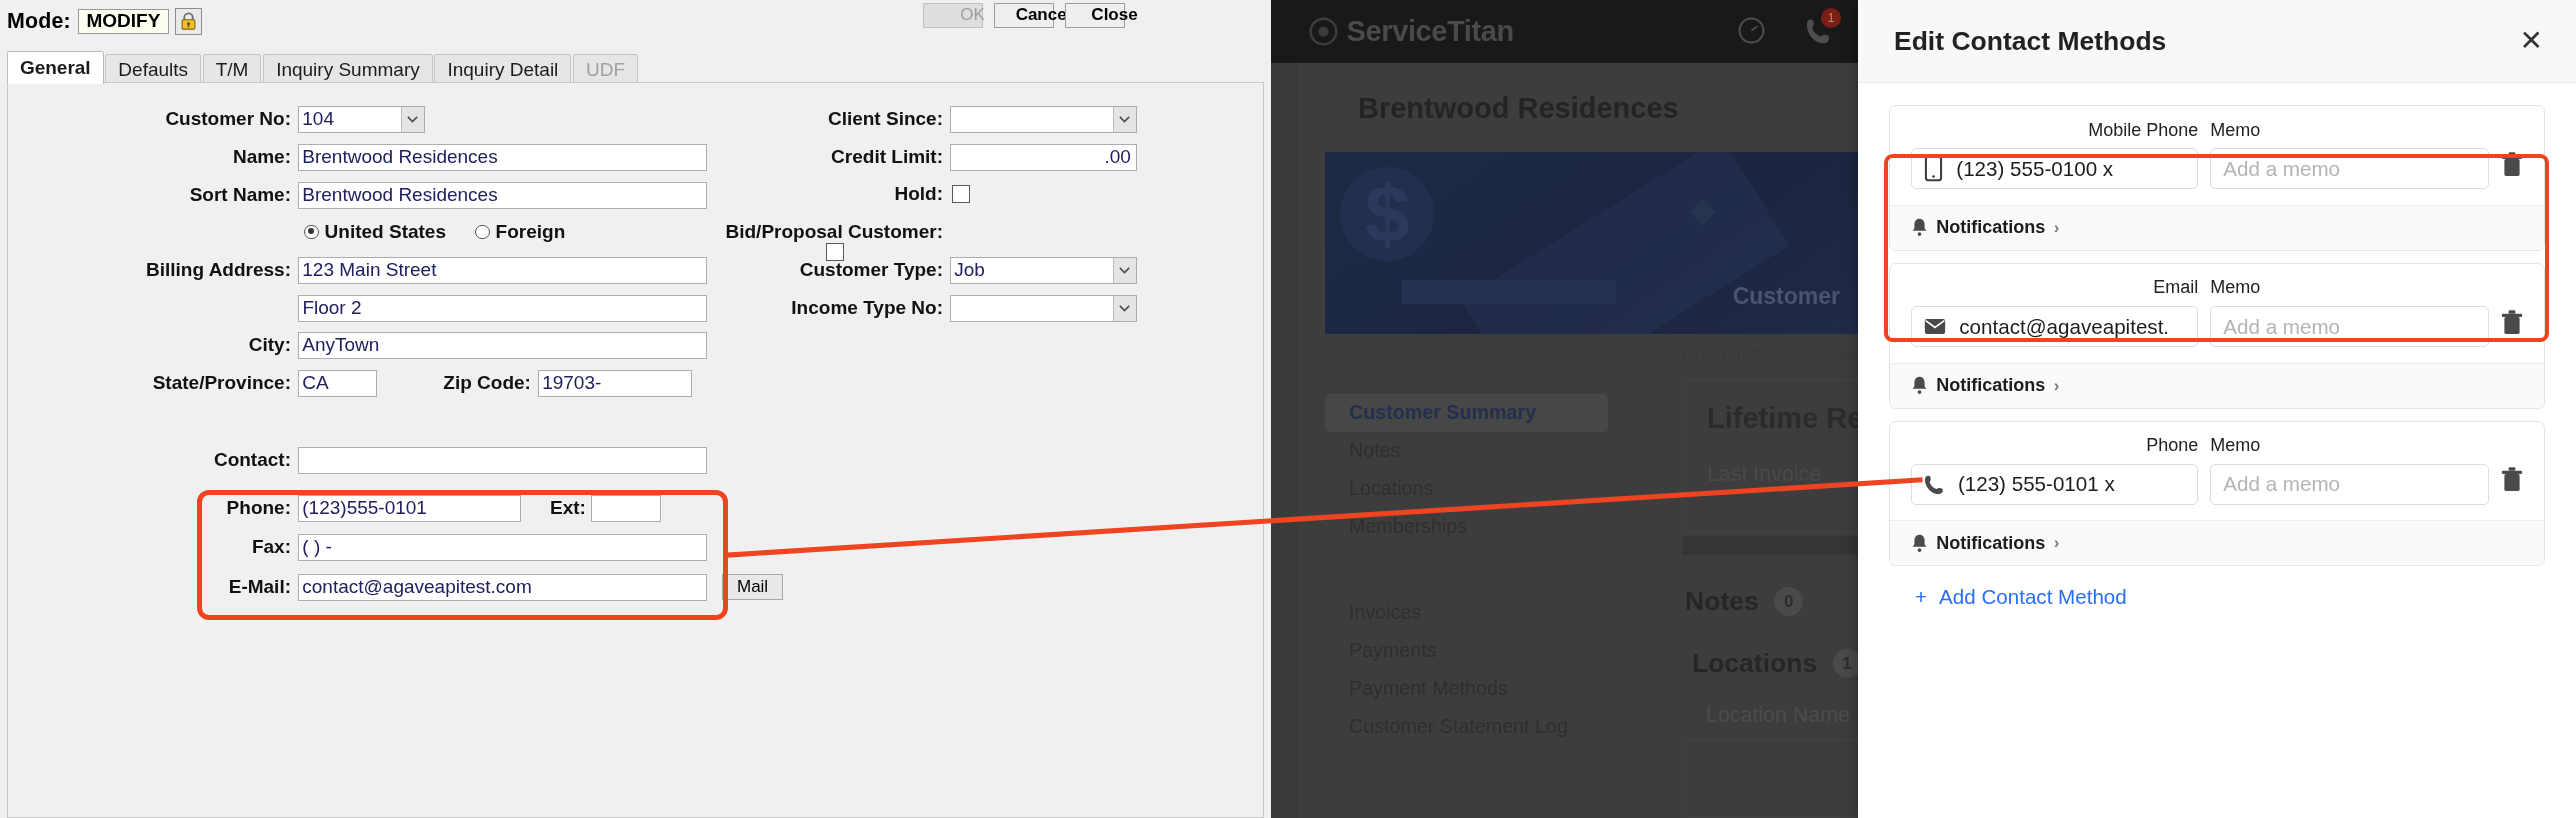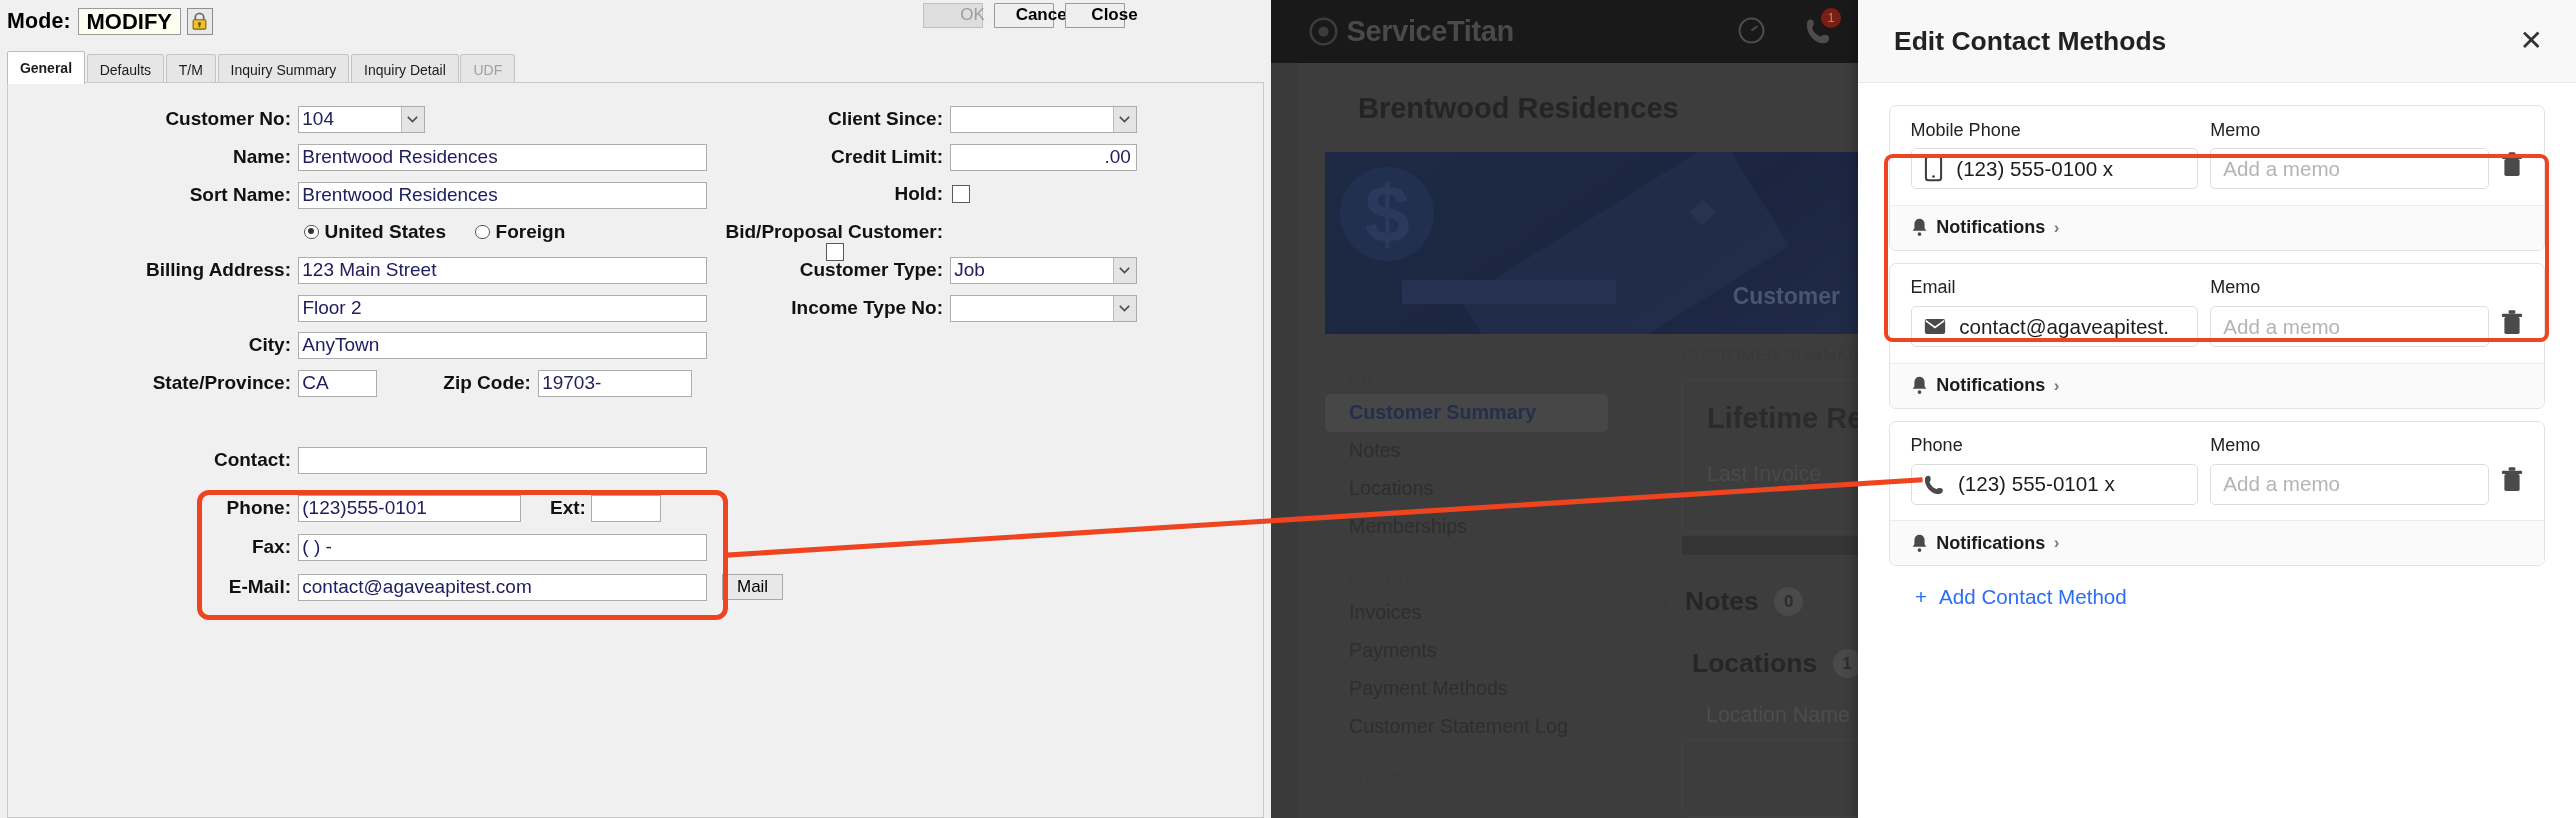--- a/index.html
+++ b/index.html
@@ -33,7 +33,7 @@
     border: 1.7px solid #9a9a9a;
     background: #fdfdf0;
     padding: 0.9px 7.7px 1.7px 7.7px;
-    font-size: 22px; font-weight: bold; color: #000;
+    font-size: 19px; font-weight: bold; color: #000;
     line-height: 1.05;
   }
   .lock-btn {

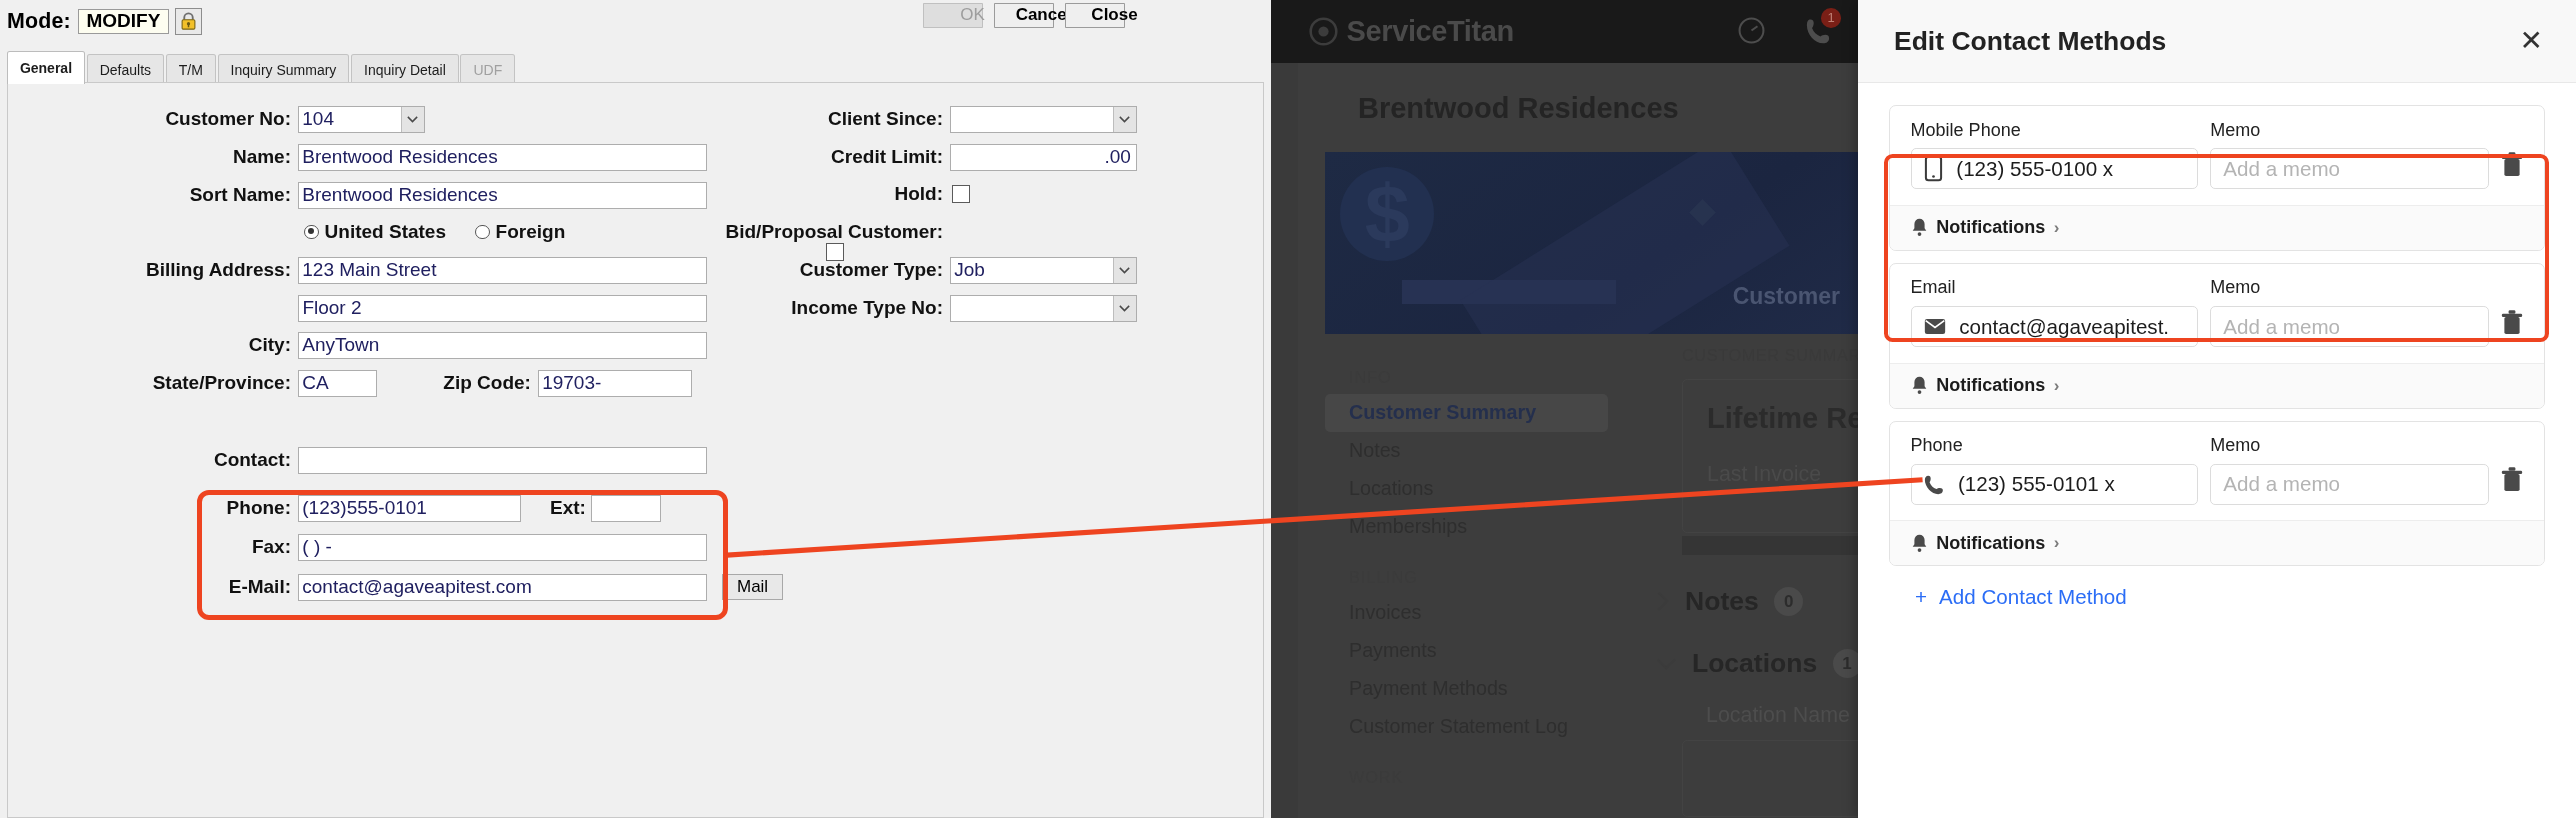--- a/index.html
+++ b/index.html
@@ -65,7 +65,7 @@
   .tab {
     height: 30px; padding: 0 12px;
     display: flex; align-items: center;
-    font-size: 14px; color: #1c1c1c;
+    font-size: 19px; color: #1c1c1c;
     background: #e6e6e6;
     border: 0.9px solid #c3c3c3; border-bottom: none;
     margin-right: 1.7px;

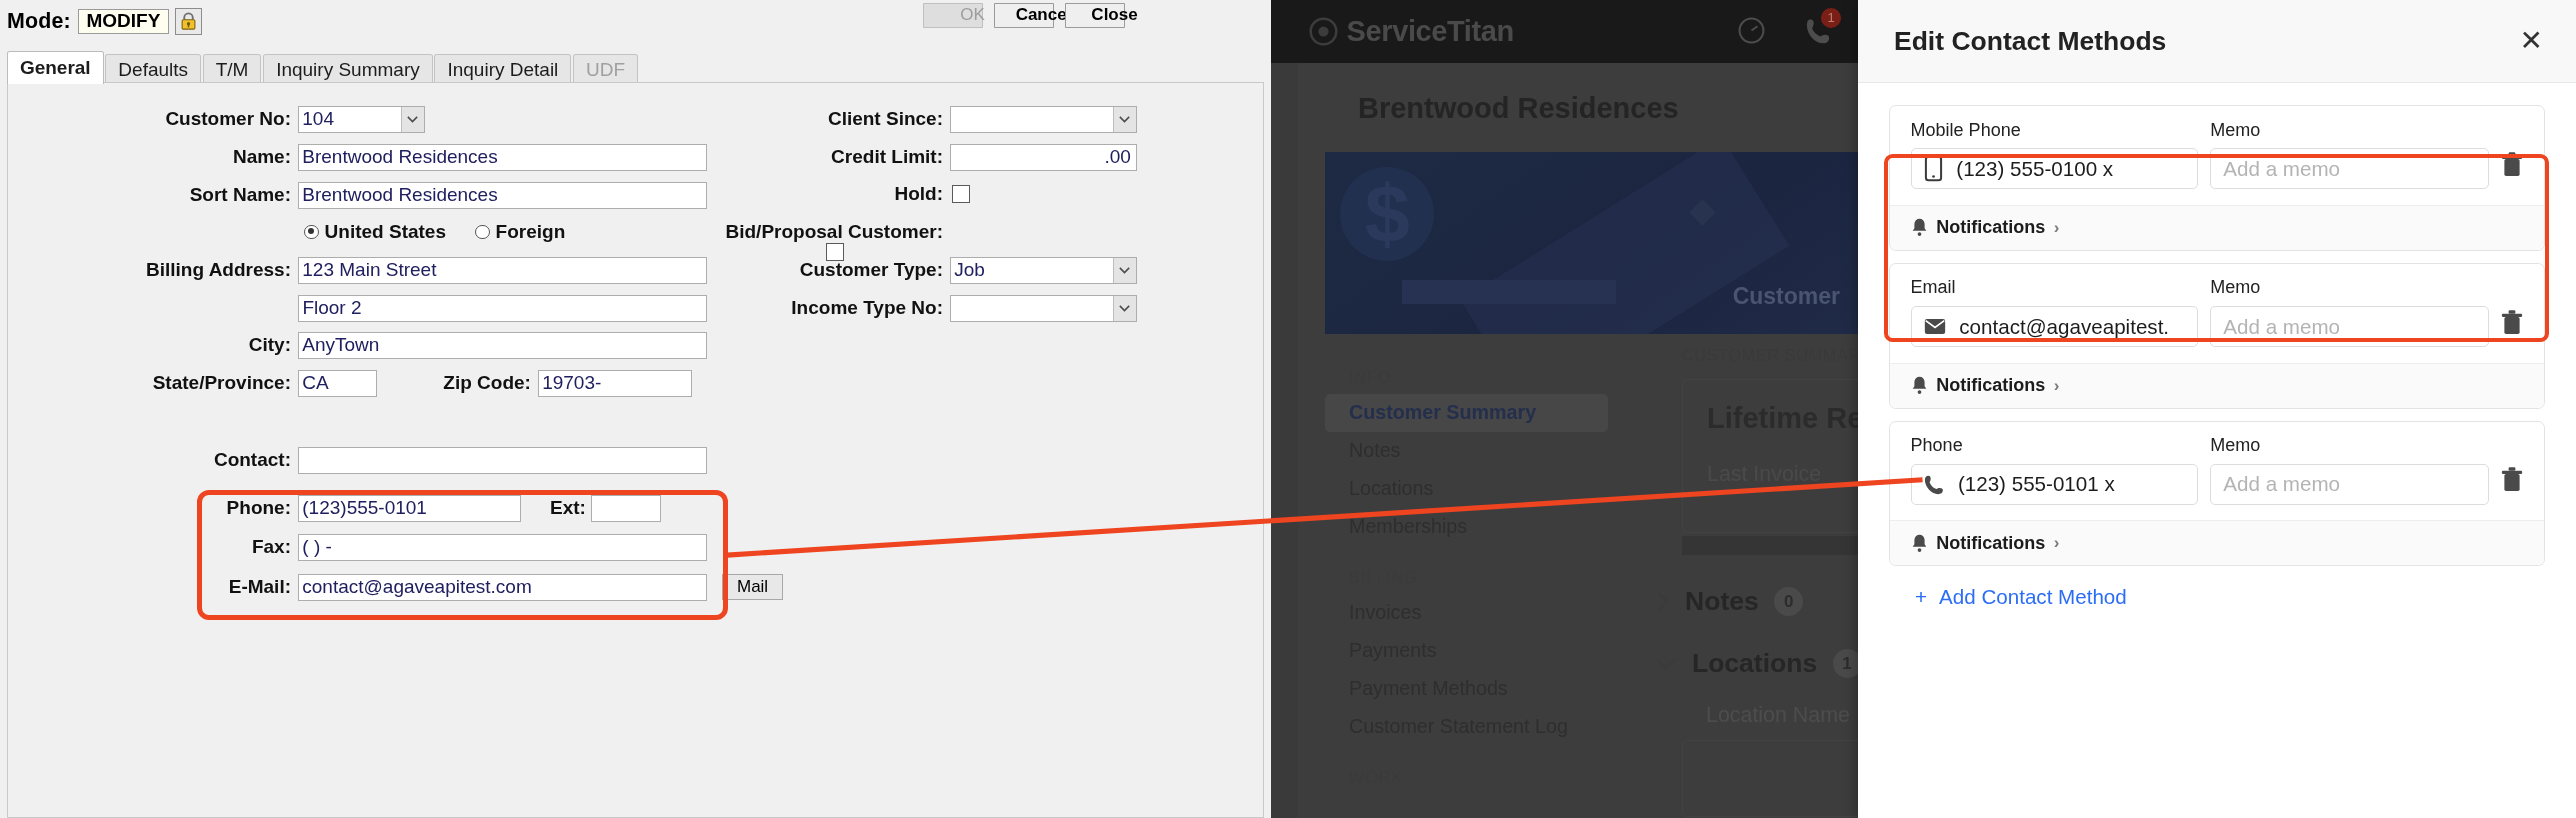--- a/index.html
+++ b/index.html
@@ -225,7 +225,7 @@
     margin-bottom: 12px; overflow: hidden;
   }
   .cm-top { padding: 13.7px 20.6px 15.4px 20.6px; display:flex; align-items:flex-end; gap: 12px;}
-  .cm-col-a { width: 300px; }
+  .cm-col-a { width: 300px; text-align: right; }
   .cm-col-b { width: 291px; }
   .cm-lbl { font-size: 18px; color:#222; margin-bottom: 7.7px; }
   .cm-input {

